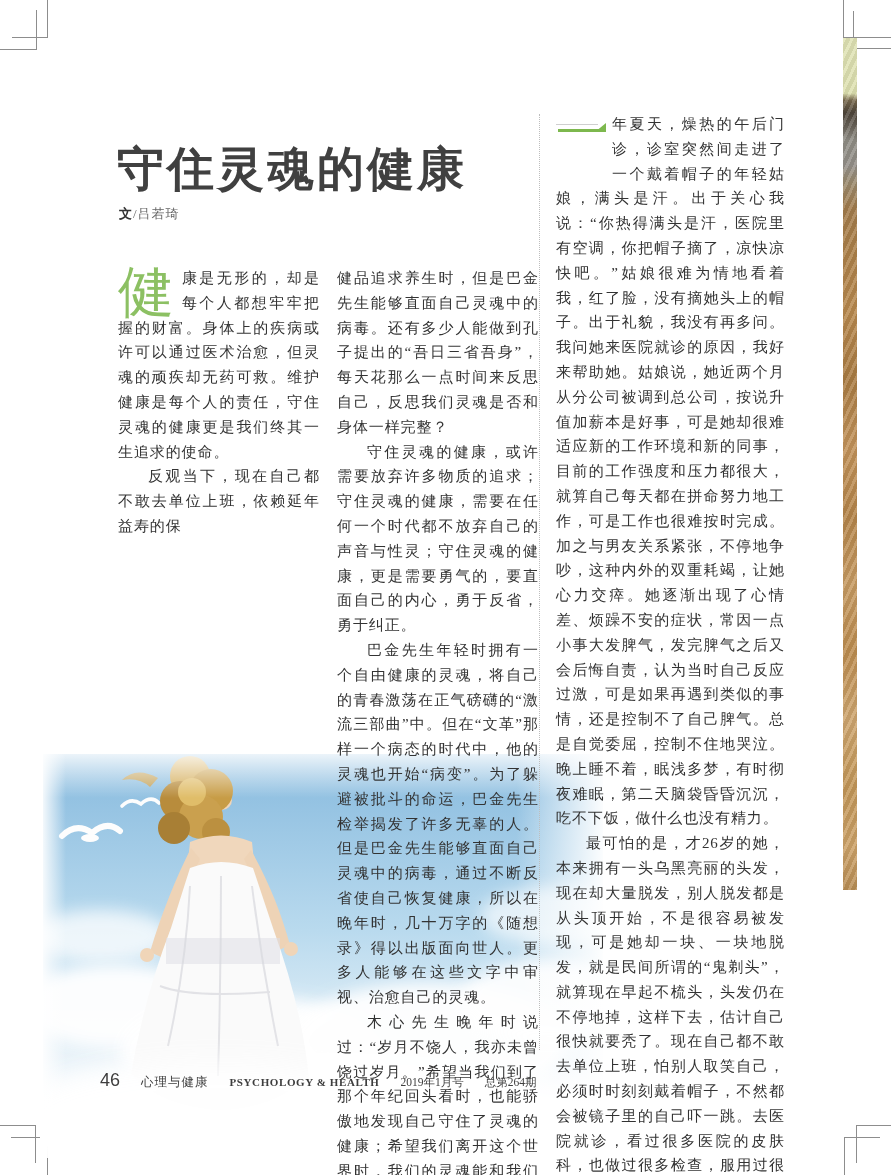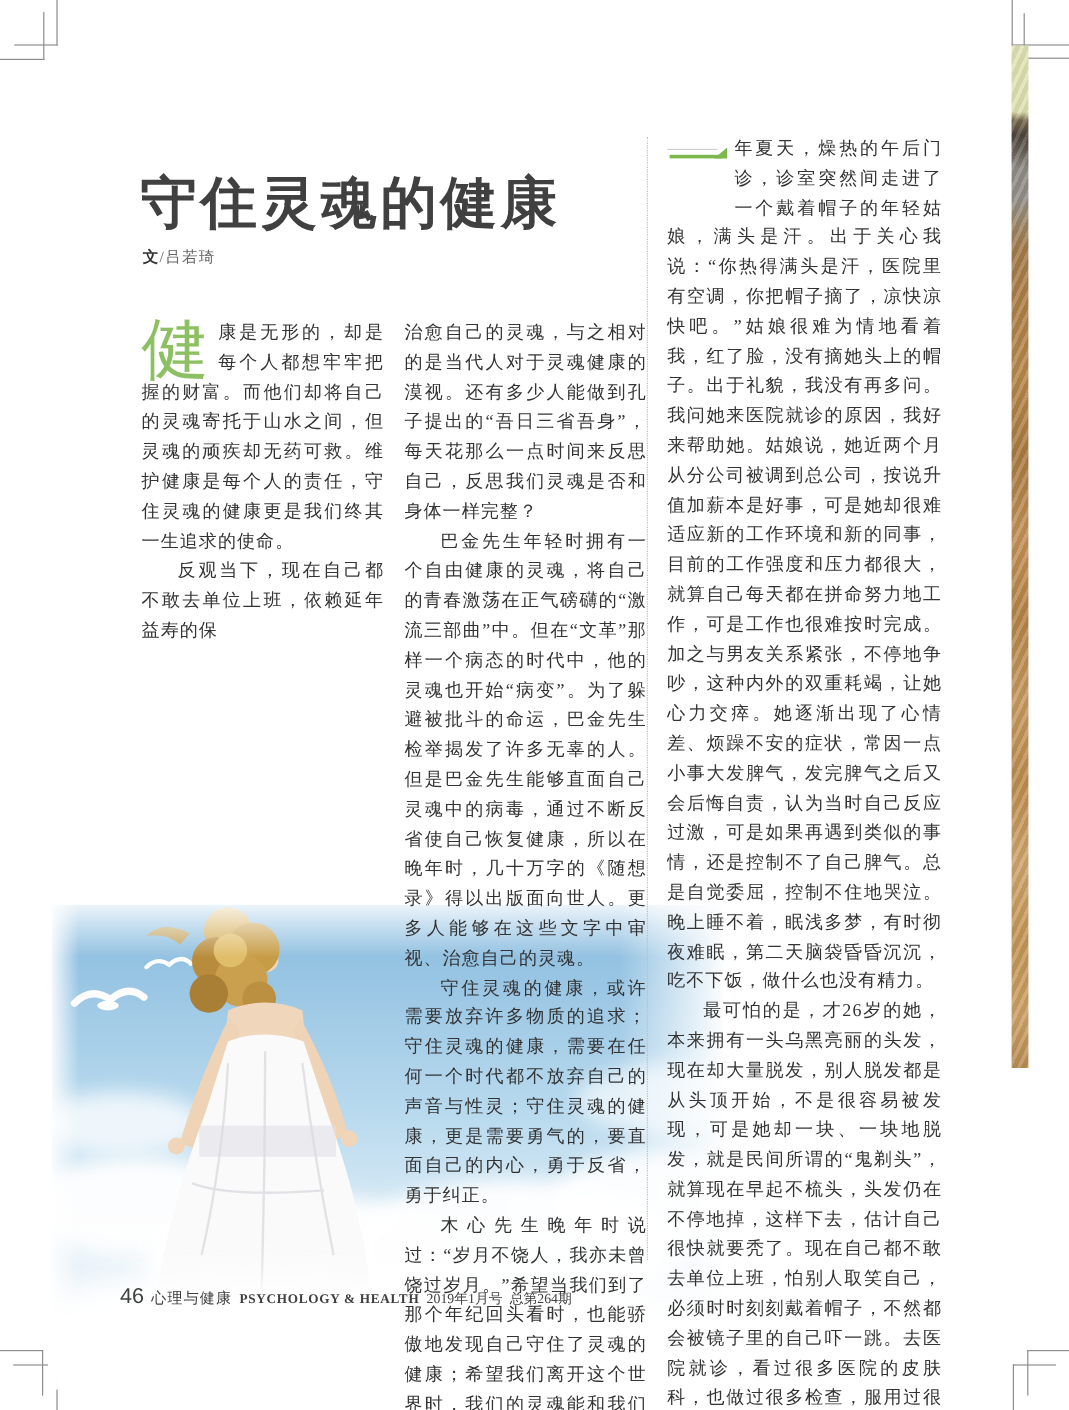--- a/index.html
+++ b/index.html
@@ -168,7 +168,7 @@
 
   <div class="col col-1">
     <p class="noindent">
-      <span class="dropcap-jian">健</span><span>康是无形的，却是每个人都想牢牢把握的财富。而他们却将自己的灵魂寄托于山水之间，但灵魂的顽疾却无药可救。维护健康是每个人的责任，守住灵魂的健康更是我们终其一生追求的使命。</span>
+      <span class="dropcap-jian">健</span><span>康是无形的，却是每个人都想牢牢把握的财富。身体上的疾病或许可以通过医术治愈，但灵魂的顽疾却无药可救。维护健康是每个人的责任，守住灵魂的健康更是我们终其一生追求的使命。</span>
     </p>
     <p>反观当下，现在自己都不敢去单位上班，依赖延年益寿的保</p>
   </div>

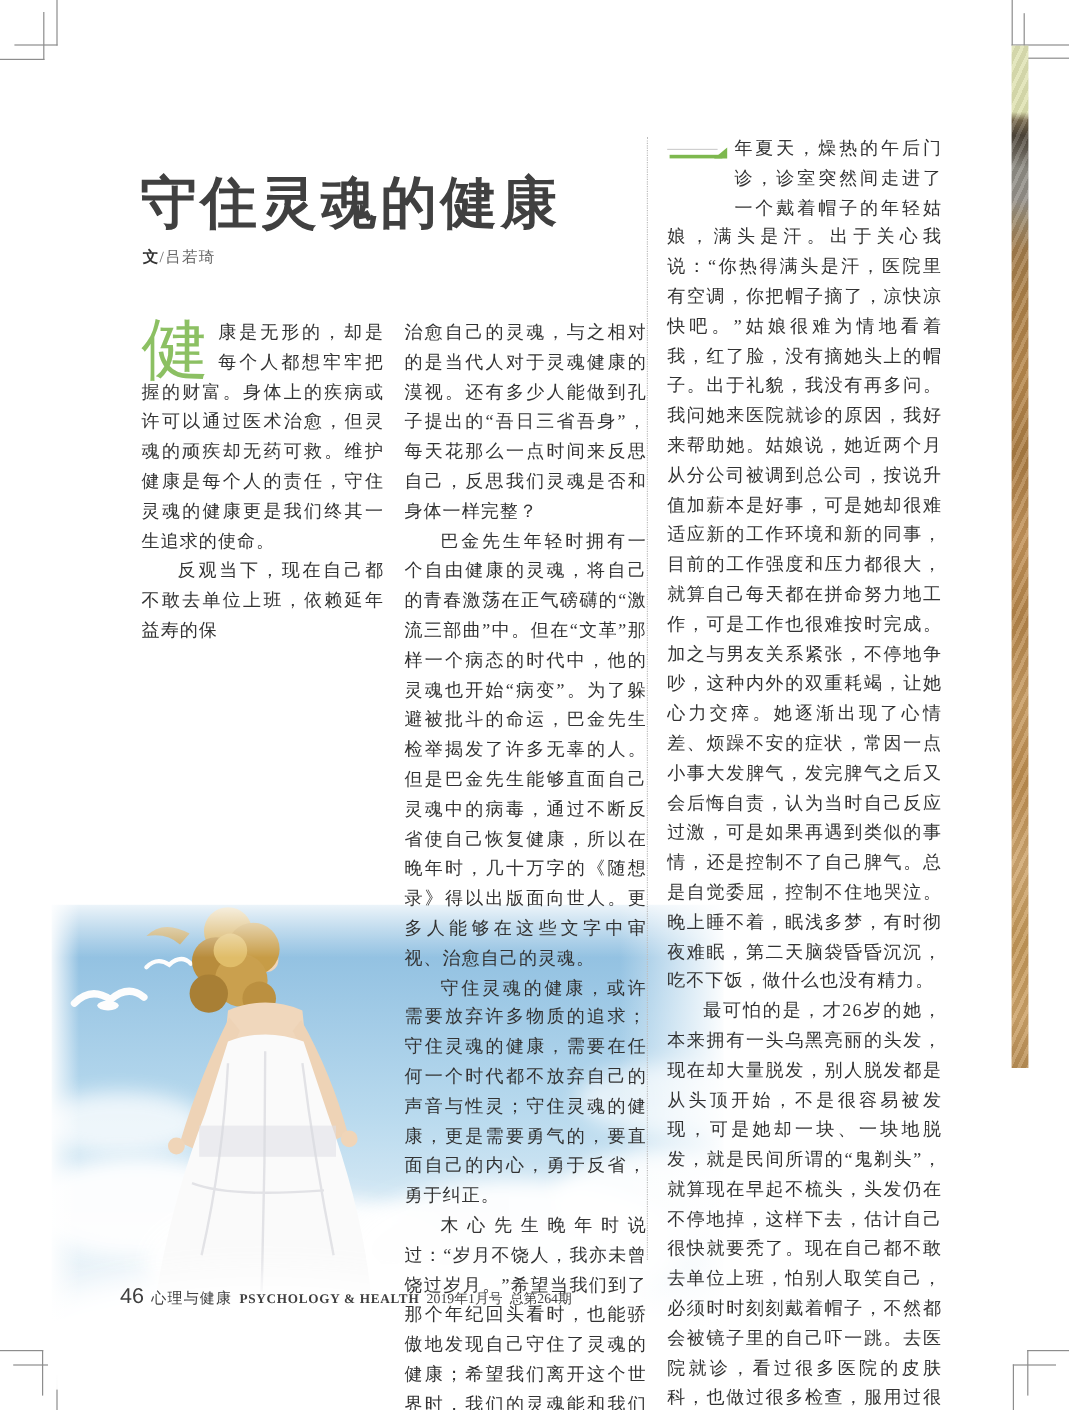--- a/index.html
+++ b/index.html
@@ -174,7 +174,7 @@
   </div>
 
   <div class="col col-2">
-    <p class="noindent">治愈自己的灵魂，与之相对的是当代人对于灵魂健康的漠视。还有多少人能做到孔子提出的“吾日三省吾身”，每天花那么一点时间来反思自己，反思我们灵魂是否和身体一样完整？</p>
+    <p class="noindent">健品追求养生时，但是巴金先生能够直面自己灵魂中的病毒。还有多少人能做到孔子提出的“吾日三省吾身”，每天花那么一点时间来反思自己，反思我们灵魂是否和身体一样完整？</p>
     <p>巴金先生年轻时拥有一个自由健康的灵魂，将自己的青春激荡在正气磅礴的“激流三部曲”中。但在“文革”那样一个病态的时代中，他的灵魂也开始“病变”。为了躲避被批斗的命运，巴金先生检举揭发了许多无辜的人。但是巴金先生能够直面自己灵魂中的病毒，通过不断反省使自己恢复健康，所以在晚年时，几十万字的《随想录》得以出版面向世人。更多人能够在这些文字中审视、治愈自己的灵魂。</p>
     <p>守住灵魂的健康，或许需要放弃许多物质的追求；守住灵魂的健康，需要在任何一个时代都不放弃自己的声音与性灵；守住灵魂的健康，更是需要勇气的，要直面自己的内心，勇于反省，勇于纠正。</p>
     <p><span>木心先生晚年时说过：“岁月不饶人，我亦未曾饶过岁月。”希望当我们到了那个年纪回头看时，也能骄傲地发现自己守住了灵魂的健康；希望我们离开这个世界时，我们的灵魂能和我们来时一样健康。</span></p>

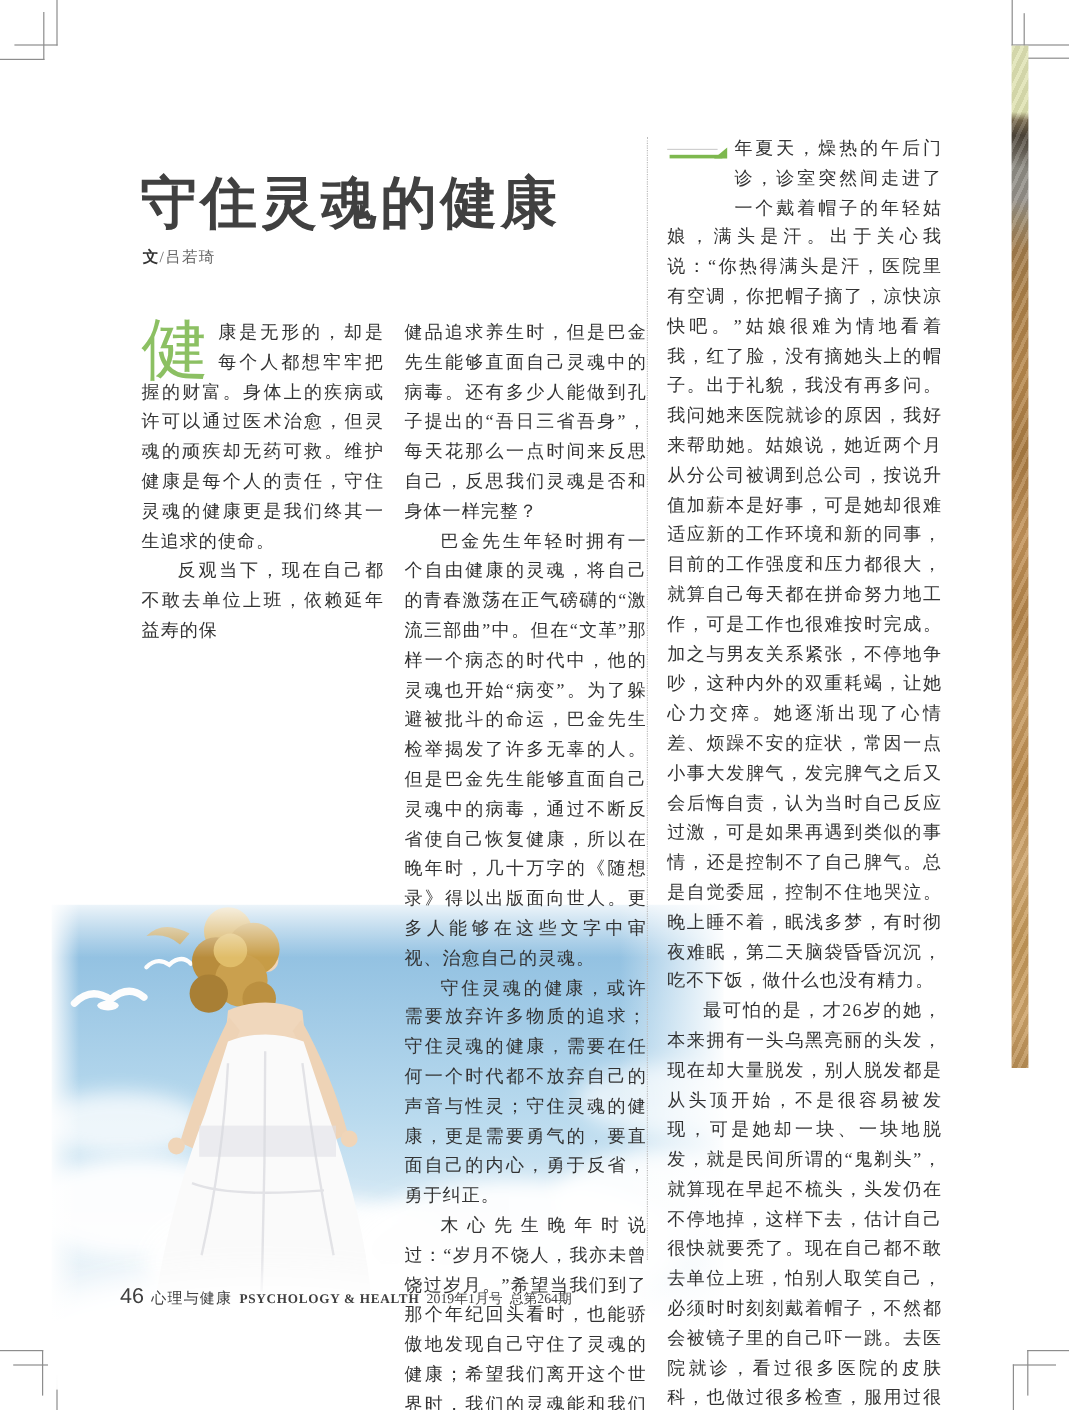--- a/index.html
+++ b/index.html
@@ -175,8 +175,8 @@
 
   <div class="col col-2">
     <p class="noindent">健品追求养生时，但是巴金先生能够直面自己灵魂中的病毒。还有多少人能做到孔子提出的“吾日三省吾身”，每天花那么一点时间来反思自己，反思我们灵魂是否和身体一样完整？</p>
+    <p>守住灵魂的健康，或许需要放弃许多物质的追求；守住灵魂的健康，需要在任何一个时代都不放弃自己的声音与性灵；守住灵魂的健康，更是需要勇气的，要直面自己的内心，勇于反省，勇于纠正。</p>
     <p>巴金先生年轻时拥有一个自由健康的灵魂，将自己的青春激荡在正气磅礴的“激流三部曲”中。但在“文革”那样一个病态的时代中，他的灵魂也开始“病变”。为了躲避被批斗的命运，巴金先生检举揭发了许多无辜的人。但是巴金先生能够直面自己灵魂中的病毒，通过不断反省使自己恢复健康，所以在晚年时，几十万字的《随想录》得以出版面向世人。更多人能够在这些文字中审视、治愈自己的灵魂。</p>
-    <p>守住灵魂的健康，或许需要放弃许多物质的追求；守住灵魂的健康，需要在任何一个时代都不放弃自己的声音与性灵；守住灵魂的健康，更是需要勇气的，要直面自己的内心，勇于反省，勇于纠正。</p>
     <p><span>木心先生晚年时说过：“岁月不饶人，我亦未曾饶过岁月。”希望当我们到了那个年纪回头看时，也能骄傲地发现自己守住了灵魂的健康；希望我们离开这个世界时，我们的灵魂能和我们来时一样健康。</span></p>
   </div>
 

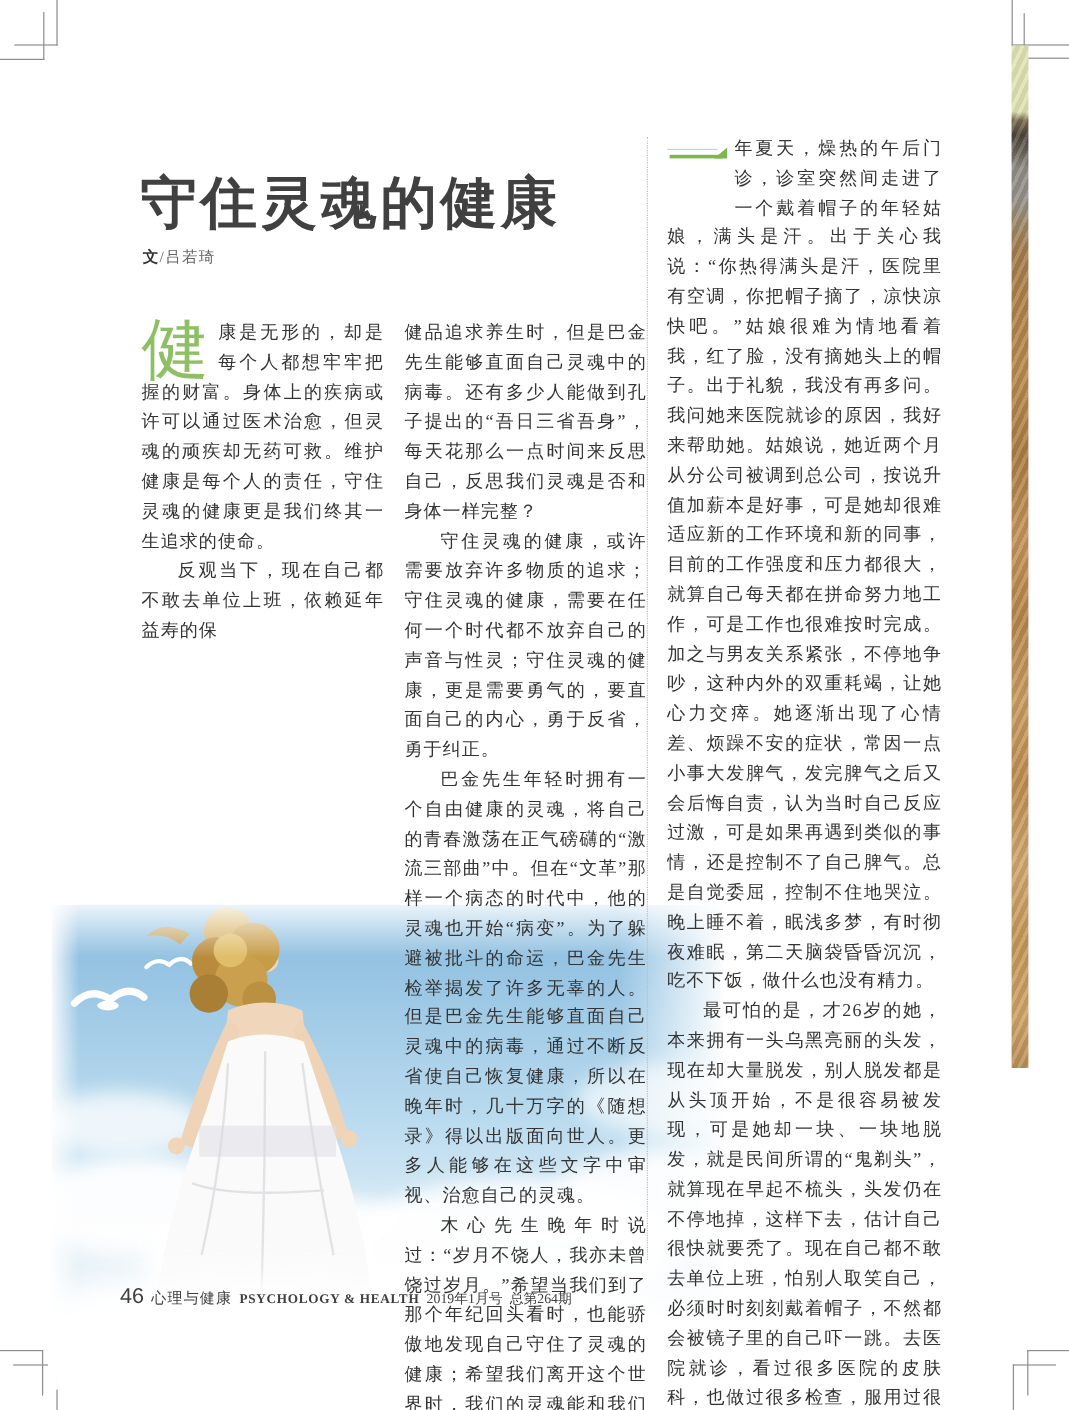--- a/index.html
+++ b/index.html
@@ -43,7 +43,7 @@
     border-left:1px dotted #bdbdbd;}
   
   .footer{position:absolute;left:100px;top:1070px;display:flex;align-items:baseline;
-    gap:6px;color:#3e3e3e;white-space:nowrap;}
+    gap:21px;color:#3e3e3e;white-space:nowrap;}
   .footer .pn{font-size:18px;font-family:"Liberation Sans","DejaVu Sans",sans-serif;}
   .footer .cn{font-size:12.5px;font-weight:normal;letter-spacing:1px;}
   .footer .en{font-size:11px;font-weight:bold;letter-spacing:.6px;

